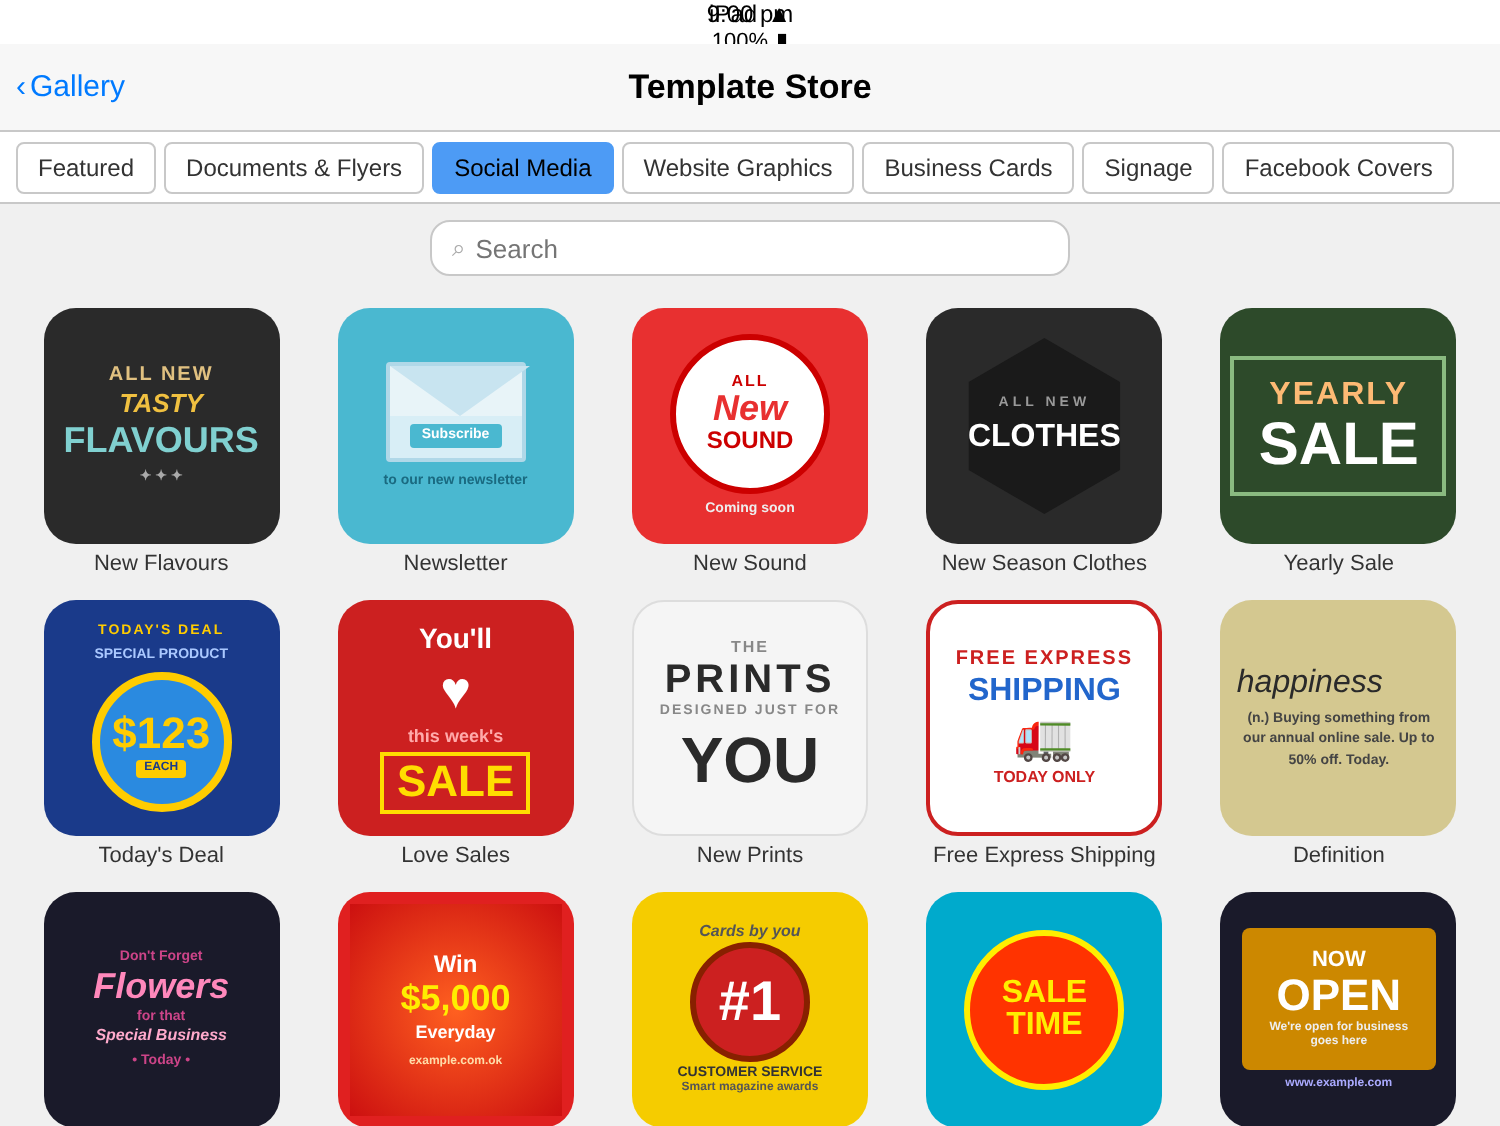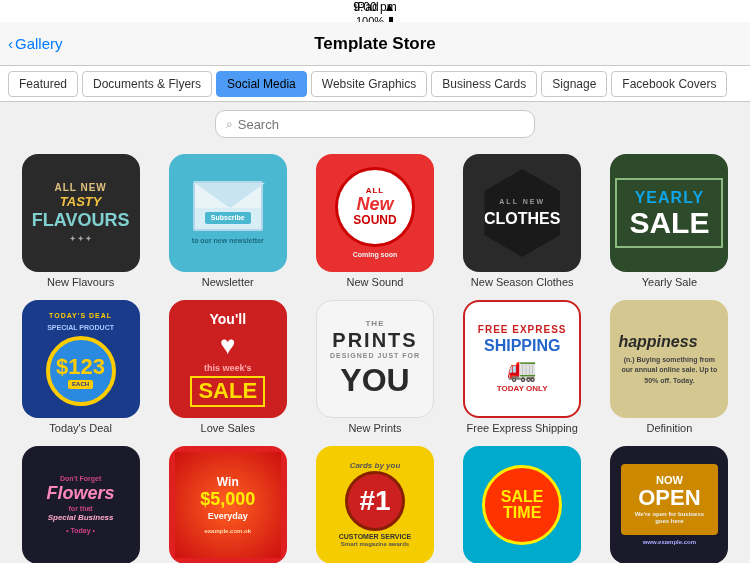--- a/index.html
+++ b/index.html
@@ -356,7 +356,7 @@
   <div class="grid-item">
     <div class="grid-thumb t-yearly-sale">
       <div class="ys-inner" style="border:2px solid #8aba80;padding:8px 12px;text-align:center;">
-        <div style="font-size:16px;color:#0ea5e9;font-weight:900;letter-spacing:1px;">YEARLY</div>
+        <div style="font-size:16px;color:#fdba74;font-weight:900;letter-spacing:1px;">YEARLY</div>
         <div style="font-size:30px;color:white;font-weight:900;line-height:1;">SALE</div>
       </div>
     </div>

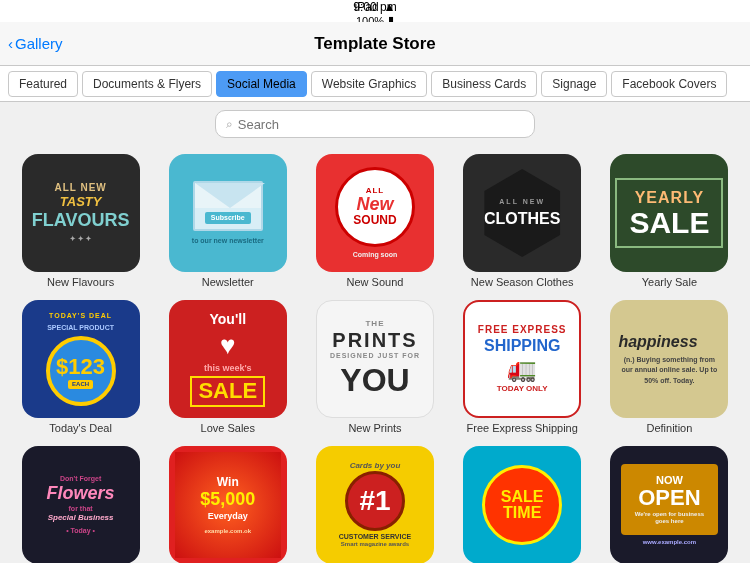--- a/index.html
+++ b/index.html
@@ -407,7 +407,7 @@
 
   <div class="grid-item">
     <div class="grid-thumb t-definition">
-      <div style="font-size:16px;color:#2a2a2a;font-weight:700;font-style:italic;margin-bottom:4px;">happiness</div>
+      <div style="font-size:16px;color:#2a2a2a;font-weight:400;font-style:italic;margin-bottom:4px;">happiness</div>
       <div style="font-size:7px;color:#444;line-height:1.5;">(n.) Buying something from our annual online sale. Up to 50% off. Today.</div>
     </div>
     <span class="grid-label">Definition</span>

